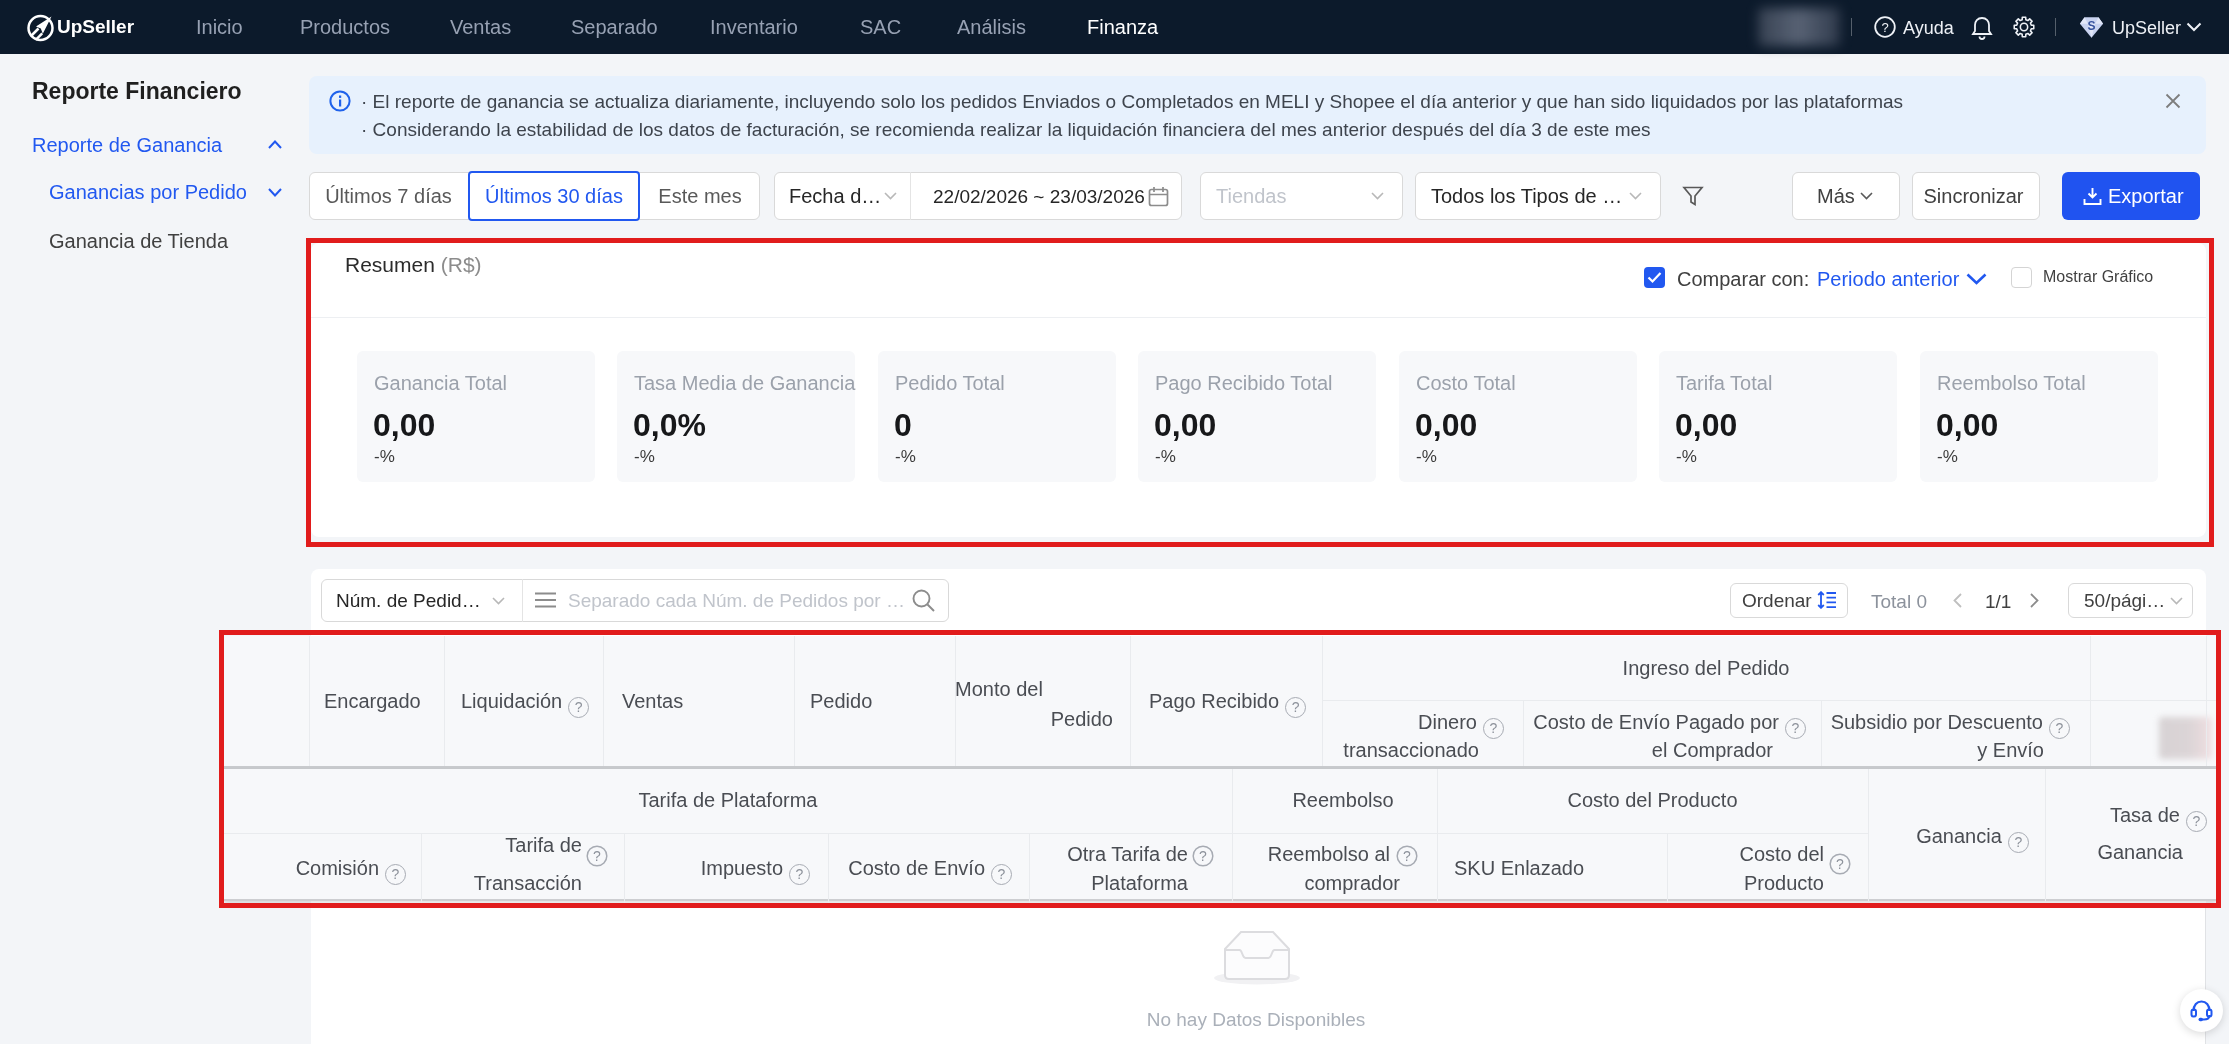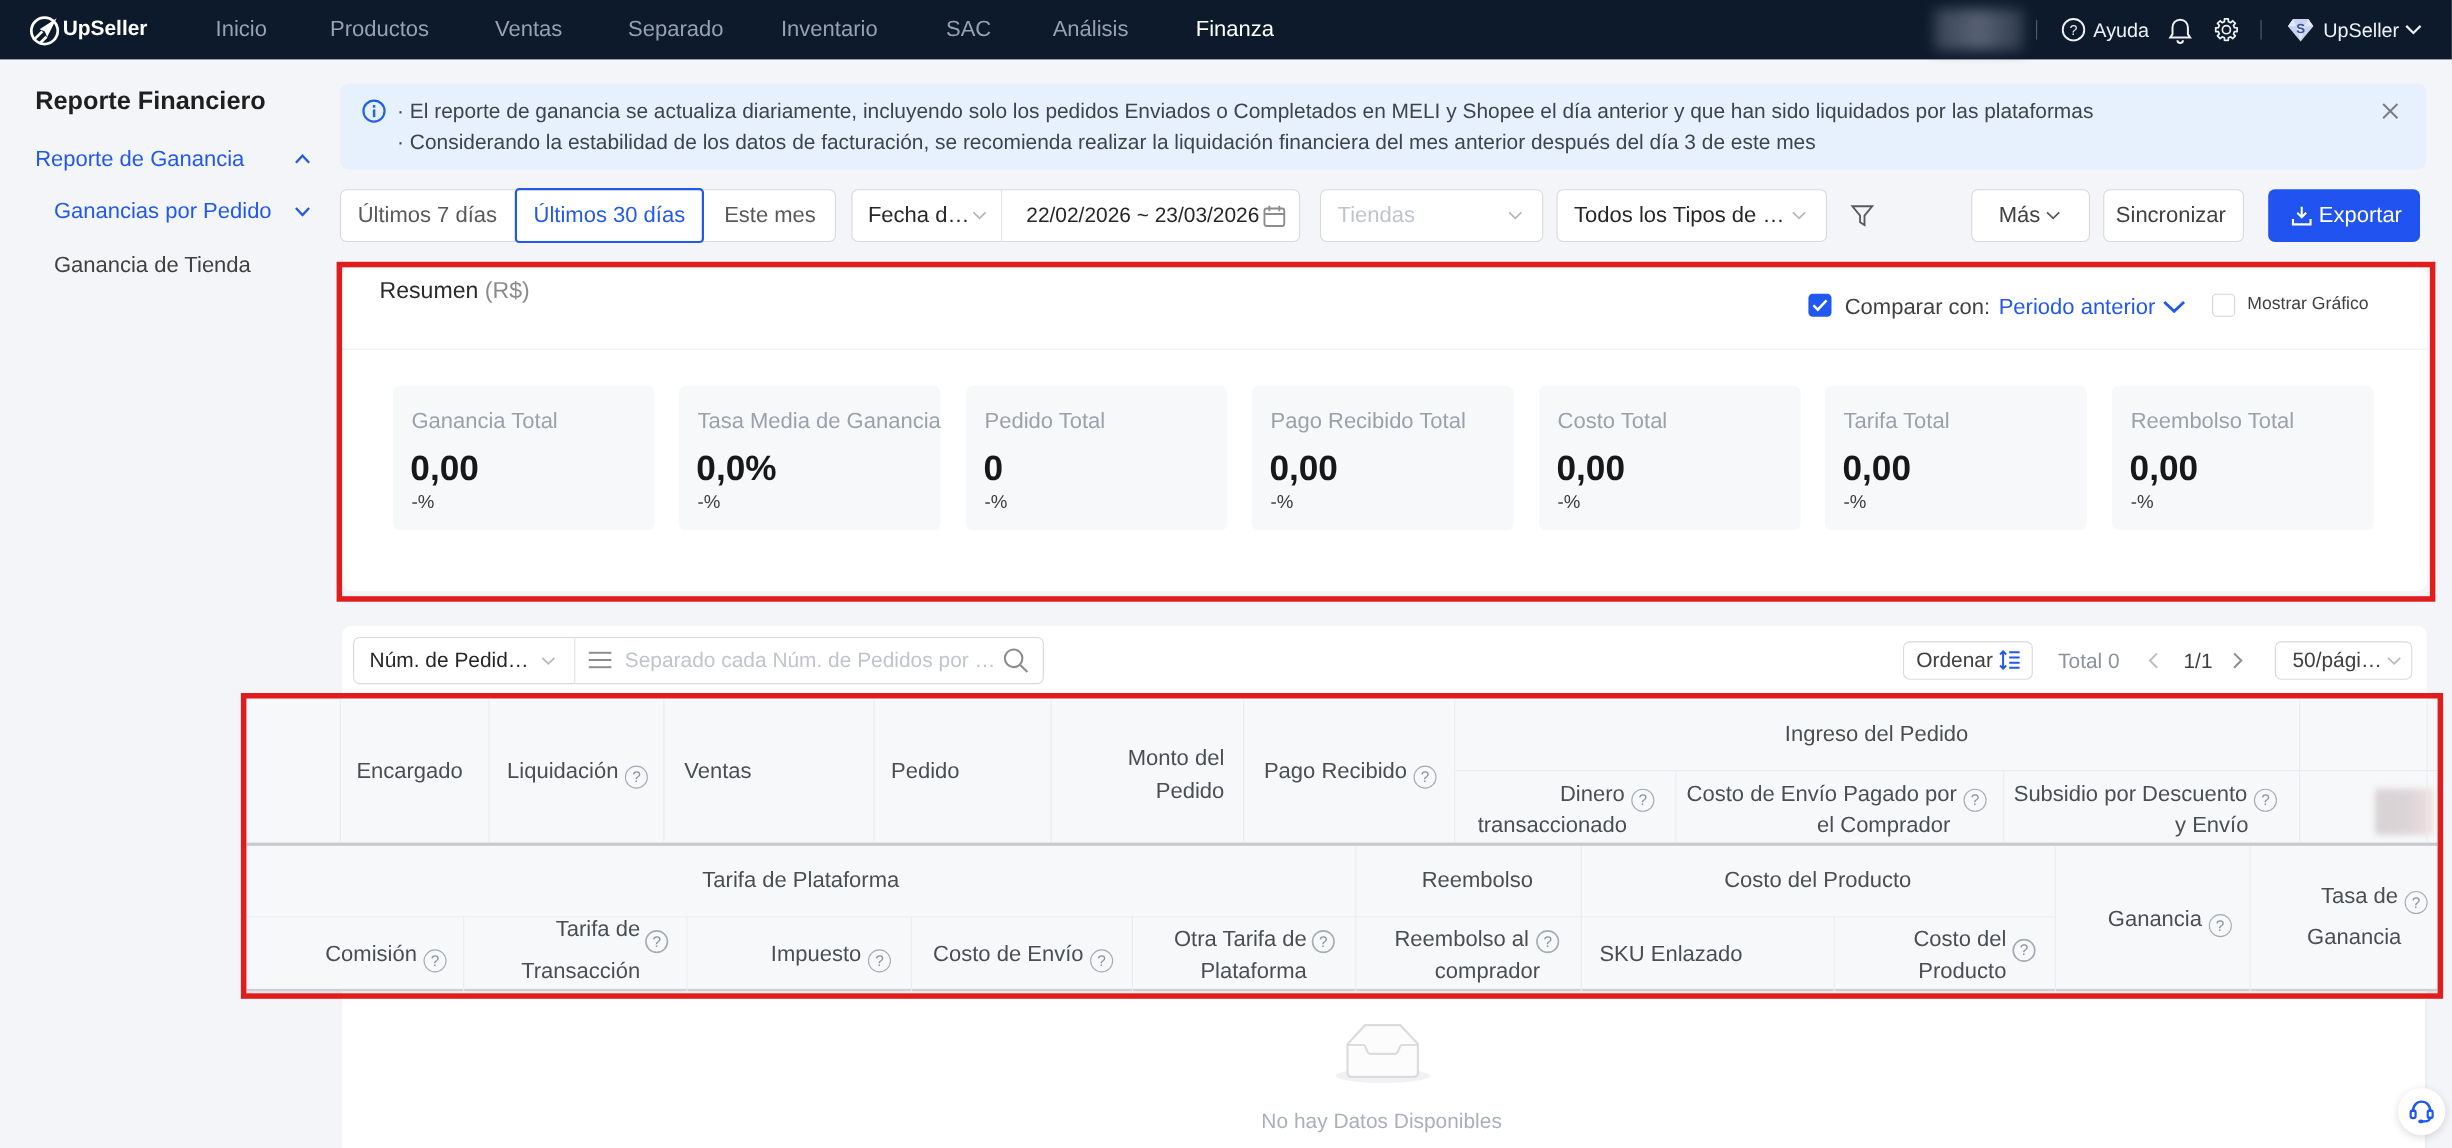--- a/index.html
+++ b/index.html
@@ -236,7 +236,7 @@
 <div class="hdrcell" style="left:461px;top:690px;">Liquidación<span class="qm">?</span></div>
 <div class="hdrcell" style="left:622px;top:690px;">Ventas</div>
 <div class="hdrcell" style="left:810px;top:690px;">Pedido</div>
-<div class="hdrcell" style="left:955px;top:678px;width:158px;text-align:right;">Monto del</div>
+<div class="hdrcell" style="left:955px;top:678px;width:158px;text-align:left;">Monto del</div>
 <div class="hdrcell" style="left:955px;top:708px;width:158px;text-align:right;">Pedido</div>
 <div class="hdrcell" style="left:1149px;top:690px;">Pago Recibido<span class="qm">?</span></div>
 <div class="hdrcell" style="left:1322px;top:657px;width:768px;text-align:center;">Ingreso del Pedido</div>

